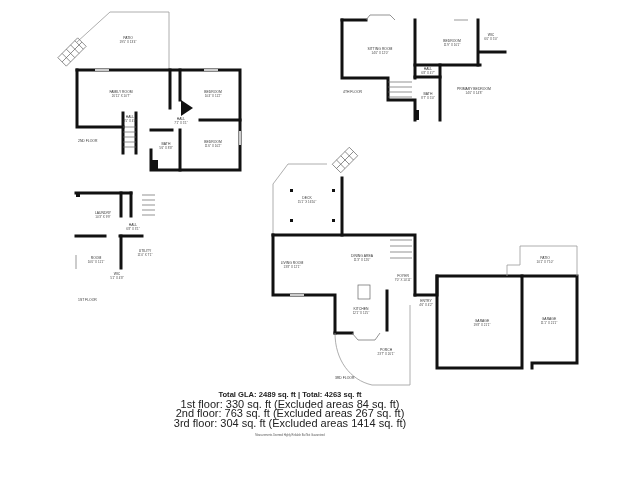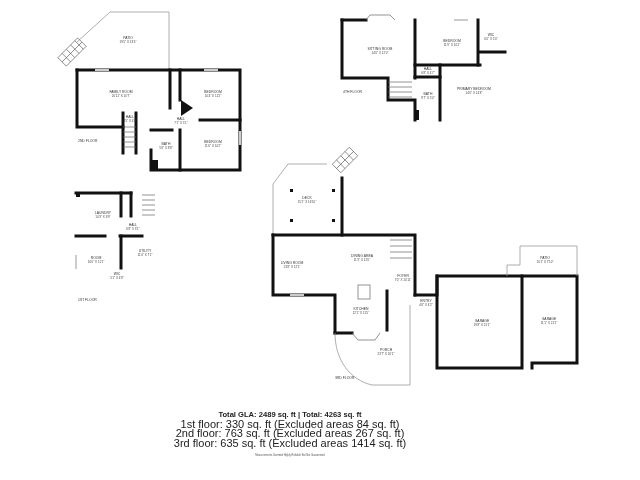--- a/index.html
+++ b/index.html
@@ -11,7 +11,7 @@
   .lbl { font-family: "Liberation Sans", sans-serif; font-size: 3.4px; fill: #333; text-anchor: middle; }
   .dim { font-family: "Liberation Sans", sans-serif; font-size: 3px; fill: #444; text-anchor: middle; }
   .floor { font-family: "Liberation Sans", sans-serif; font-size: 3.4px; fill: #333; }
-  .summary { position: absolute; left: 0; width: 580px; text-align: center; top: 410px; color: #222; }
+  .summary { position: absolute; left: 0; width: 580px; text-align: center; top: 390px; color: #222; }
   .summary .total { font-weight: bold; font-size: 7.6px; line-height: 10px; }
   .summary .line { font-size: 11px; line-height: 9.4px; }
   .summary .note { font-size: 2.6px; color: #555; margin-top: 6px; }

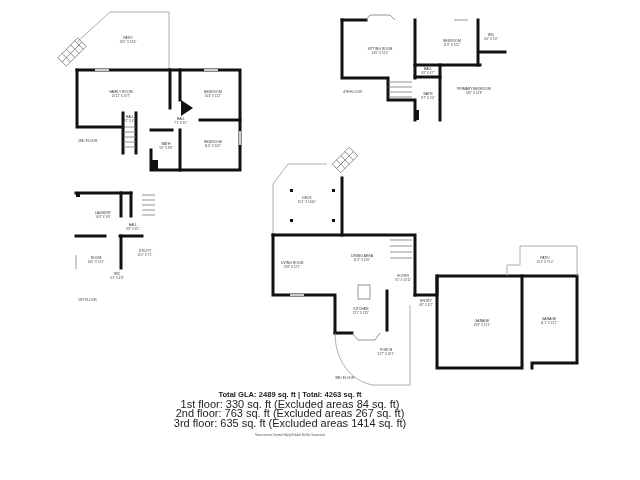--- a/index.html
+++ b/index.html
@@ -206,7 +206,7 @@
   <div class="total">Total GLA: 2489 sq. ft | Total: 4263 sq. ft</div>
   <div class="line">1st floor: 330 sq. ft (Excluded areas 84 sq. ft)</div>
   <div class="line">2nd floor: 763 sq. ft (Excluded areas 267 sq. ft)</div>
-  <div class="line">3rd floor: 635 sq. ft (Excluded areas 1414 sq. ft)</div>
+  <div class="line">3rd floor: 304 sq. ft (Excluded areas 1414 sq. ft)</div>
   <div class="note">Measurements Deemed Highly Reliable But Not Guaranteed</div>
 </div>
 

